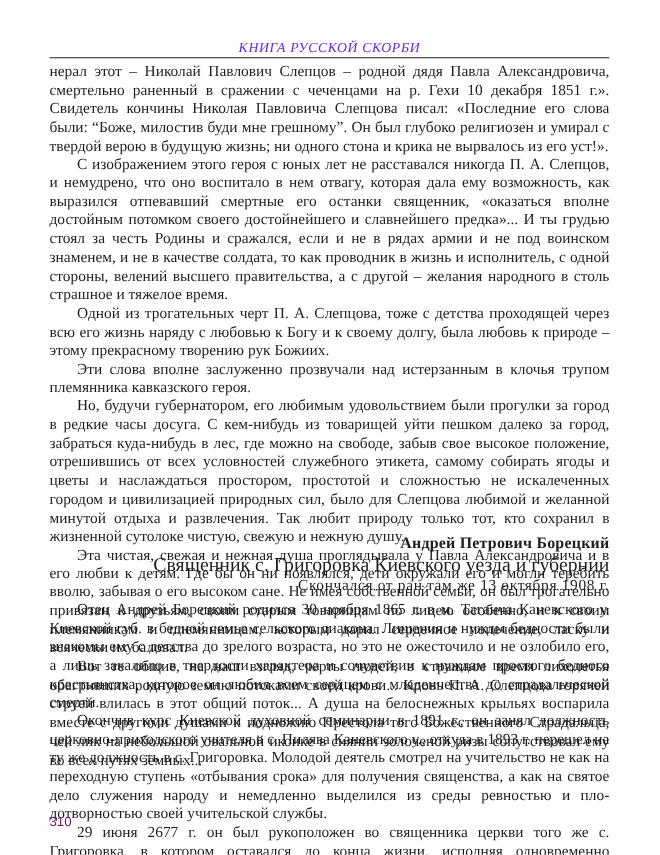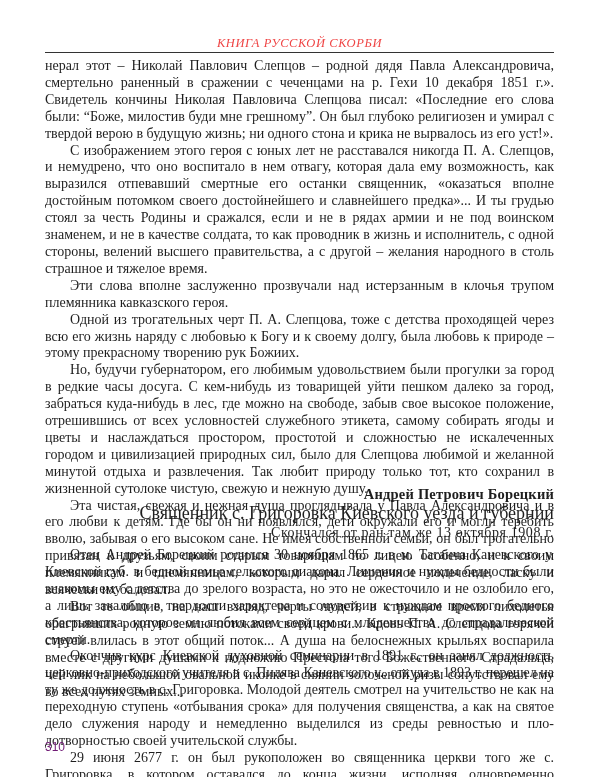--- a/index.html
+++ b/index.html
@@ -12,7 +12,7 @@
   .running-head {
     position: absolute; top: 36px; left: 0; width: 509px;
     text-align: center; font-style: italic; font-size: 12.5px; letter-spacing: 0.6px;
-    color: #ef4444;
+    color: #6d28d9;
   }
   .head-rule {
     position: absolute; top: 52px; left: 0; width: 509px; height: 0;

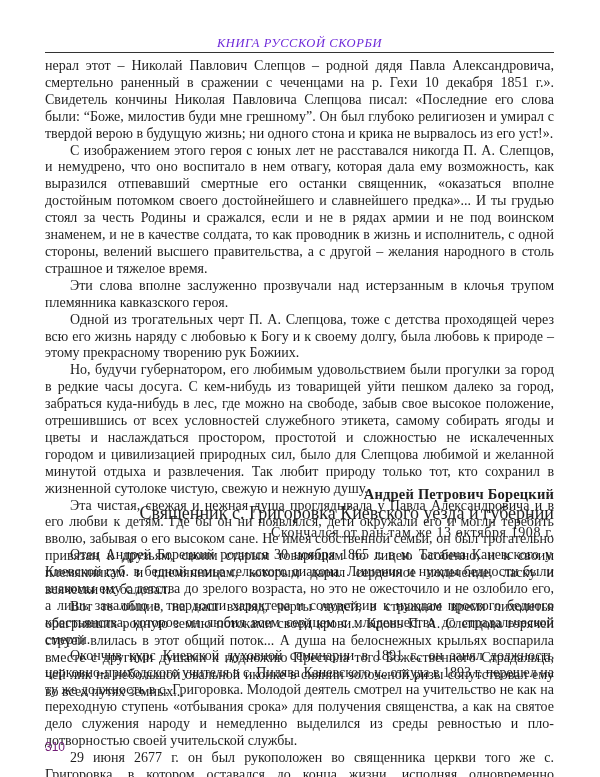--- a/index.html
+++ b/index.html
@@ -44,8 +44,8 @@
   <div class="body-top">
     <p>нерал этот – Николай Павлович Слепцов – родной дядя Павла Александровича, смертельно раненный в сражении с чеченцами на р. Гехи 10 декабря 1851 г.». Свидетель кончины Николая Павловича Слепцова писал: «Последние его слова были: “Боже, милостив буди мне грешному”. Он был глубоко религиозен и умирал с твердой верою в будущую жизнь; ни одного стона и крика не вырвалось из его уст!».</p>
     <p class="indent">С изображением этого героя с юных лет не расставался никогда П. А. Слепцов, и немудрено, что оно воспитало в нем отвагу, которая дала ему возможность, как выразился отпевавший смертные его останки священник, «оказаться вполне достойным потомком своего достойнейшего и славнейшего предка»... И ты грудью стоял за честь Родины и сражался, если и не в рядах армии и не под воинском знаменем, и не в качестве солдата, то как проводник в жизнь и исполнитель, с одной стороны, велений высшего правительства, а с другой – желания народного в столь страшное и тяжелое время.</p>
+    <p class="indent">Одной из трогательных черт П. А. Слепцова, тоже с детства проходящей через всю его жизнь наряду с любовью к Богу и к своему долгу, была любовь к природе – этому прекрасному творению рук Божиих.</p>
     <p class="indent">Эти слова вполне заслуженно прозвучали над истерзанным в клочья трупом племянника кав­казского героя.</p>
-    <p class="indent">Одной из трогательных черт П. А. Слепцова, тоже с детства проходящей через всю его жизнь наряду с любовью к Богу и к своему долгу, была любовь к природе – этому прекрасному творению рук Божиих.</p>
     <p class="indent">Но, будучи губернатором, его любимым удовольствием были прогулки за город в редкие часы досу­га. С кем-нибудь из товарищей уйти пешком далеко за город, забраться куда-нибудь в лес, где можно на свободе, забыв свое высокое положение, отрешившись от всех условностей служебного этикета, самому собирать ягоды и цветы и наслаждаться простором, простотой и сложностью не искалеченных городом и цивилизацией природных сил, было для Слепцова любимой и желанной минутой отдыха и развлечения. Так любит природу только тот, кто сохранил в жизненной сутолоке чистую, свежую и нежную душу.</p>
     <p class="indent">Эта чистая, свежая и нежная душа проглядывала у Павла Александровича и в его любви к детям. Где бы он ни появлялся, дети окружали его и могли теребить вволю, забывая о его высоком сане. Не имея собственной семьи, он был трогательно привязан к друзьям, своим старым товарищам по ли­цею особенно, и к своим племянникам и племянницам, которым дарил сердечное попечение, ласку и всячески их баловал.</p>
     <p class="indent">Вот те общие, на наш взгляд, черты людей, в страшное время лихолетья обагривших родную землю потоками своей крови... Кровь П. А. Слепцова горячей струей влилась в этот общий поток... А душа на белоснежных крыльях воспарила вместе с другими душами к подножию Престола того Божественного Страдальца, чей лик на небольшой овальной иконке в сиянии золоченой ризы со­путствовал ему во всех путях земных...</p>

